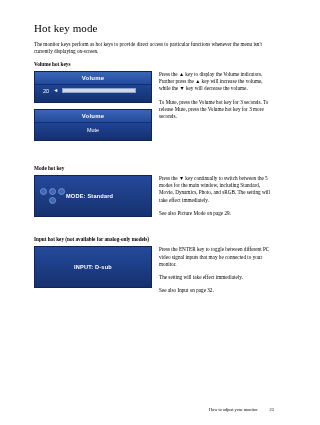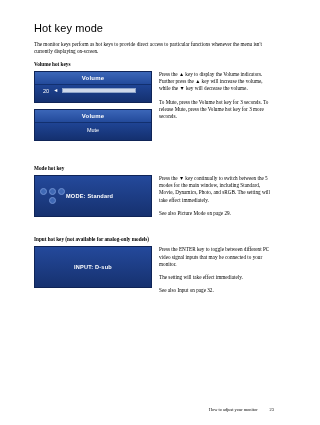--- a/index.html
+++ b/index.html
@@ -25,7 +25,7 @@
   }
   .h1 {
     font-size: 11px;
-    font-family: Liberation Sans, sans-serif;
+    font-family: Liberation Serif, serif;
     font-weight: normal;
     margin: 0 0 7px 0;
     letter-spacing: 0.1px;

